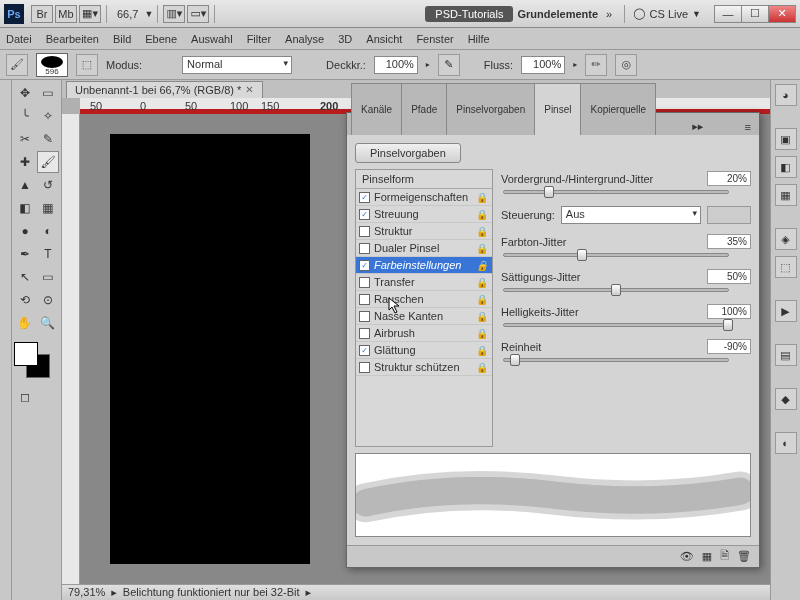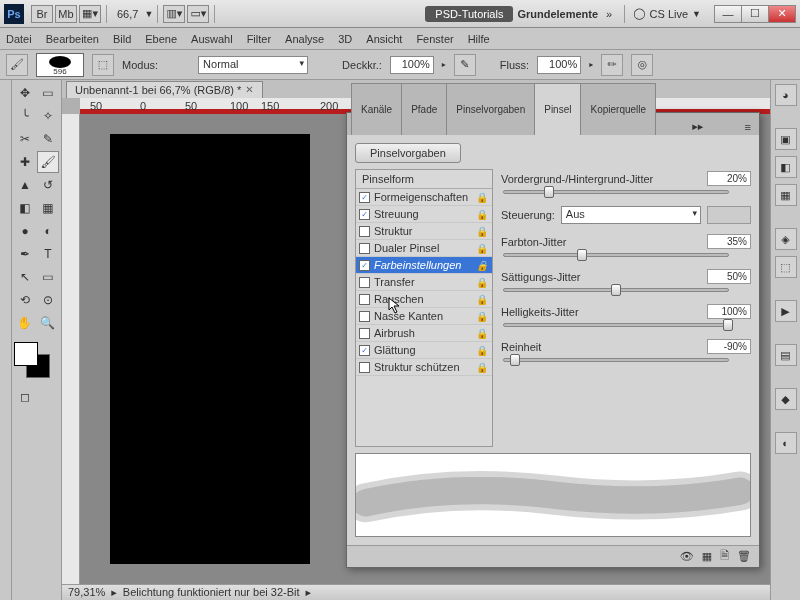--- a/index.html
+++ b/index.html
@@ -17,7 +17,7 @@
 .menubar { height:22px; background:#c8c8c8; display:flex; align-items:center; padding:0 6px; gap:14px; border-bottom:1px solid #999; }
 .menubar span { cursor:default; }
 .optbar { height:30px; background:#c8c8c8; display:flex; align-items:center; padding:0 6px; gap:8px; border-bottom:1px solid #999; }
-.brush-prev { width:48px; height:24px; background:#fff; border:1px solid #666; position:relative; display:flex; align-items:flex-end; justify-content:center; }
+.brush-prev { width:32px; height:24px; background:#fff; border:1px solid #666; position:relative; display:flex; align-items:flex-end; justify-content:center; }
 .brush-prev::before { content:""; width:22px; height:12px; background:#000; border-radius:50%; position:absolute; top:2px; }
 .brush-num { font-size:8px; position:absolute; bottom:0; }
 .dropdown { background:#fff; border:1px solid #888; height:18px; padding:1px 16px 1px 4px; position:relative; min-width:70px; }

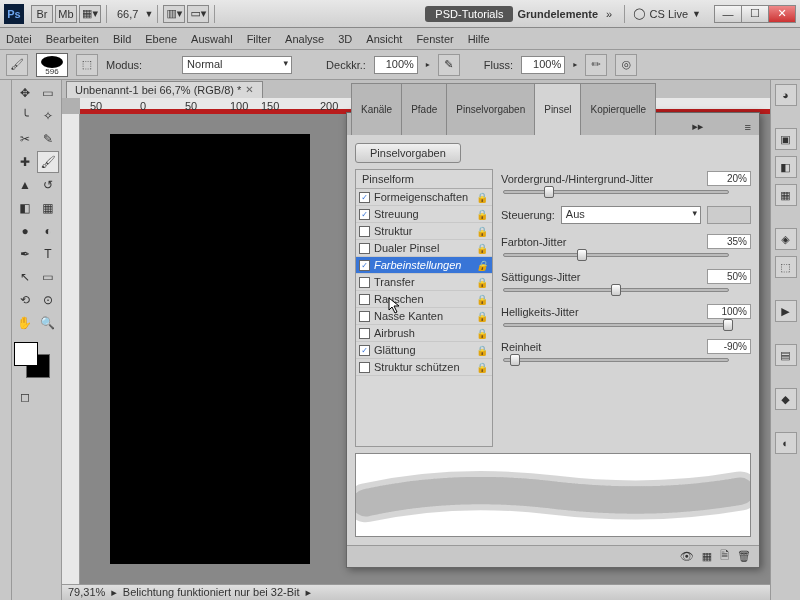--- a/index.html
+++ b/index.html
@@ -189,7 +189,7 @@
       <span style="left:105px;">50</span>
       <span style="left:150px;">100</span>
       <span style="left:181px;">150</span>
-      <span style="left:240px;">200</span>
+      <span style="left:240px;font-weight:bold;">200</span>
       <span style="left:285px;">250</span>
     </div>
     <div class="canvas-wrap">

